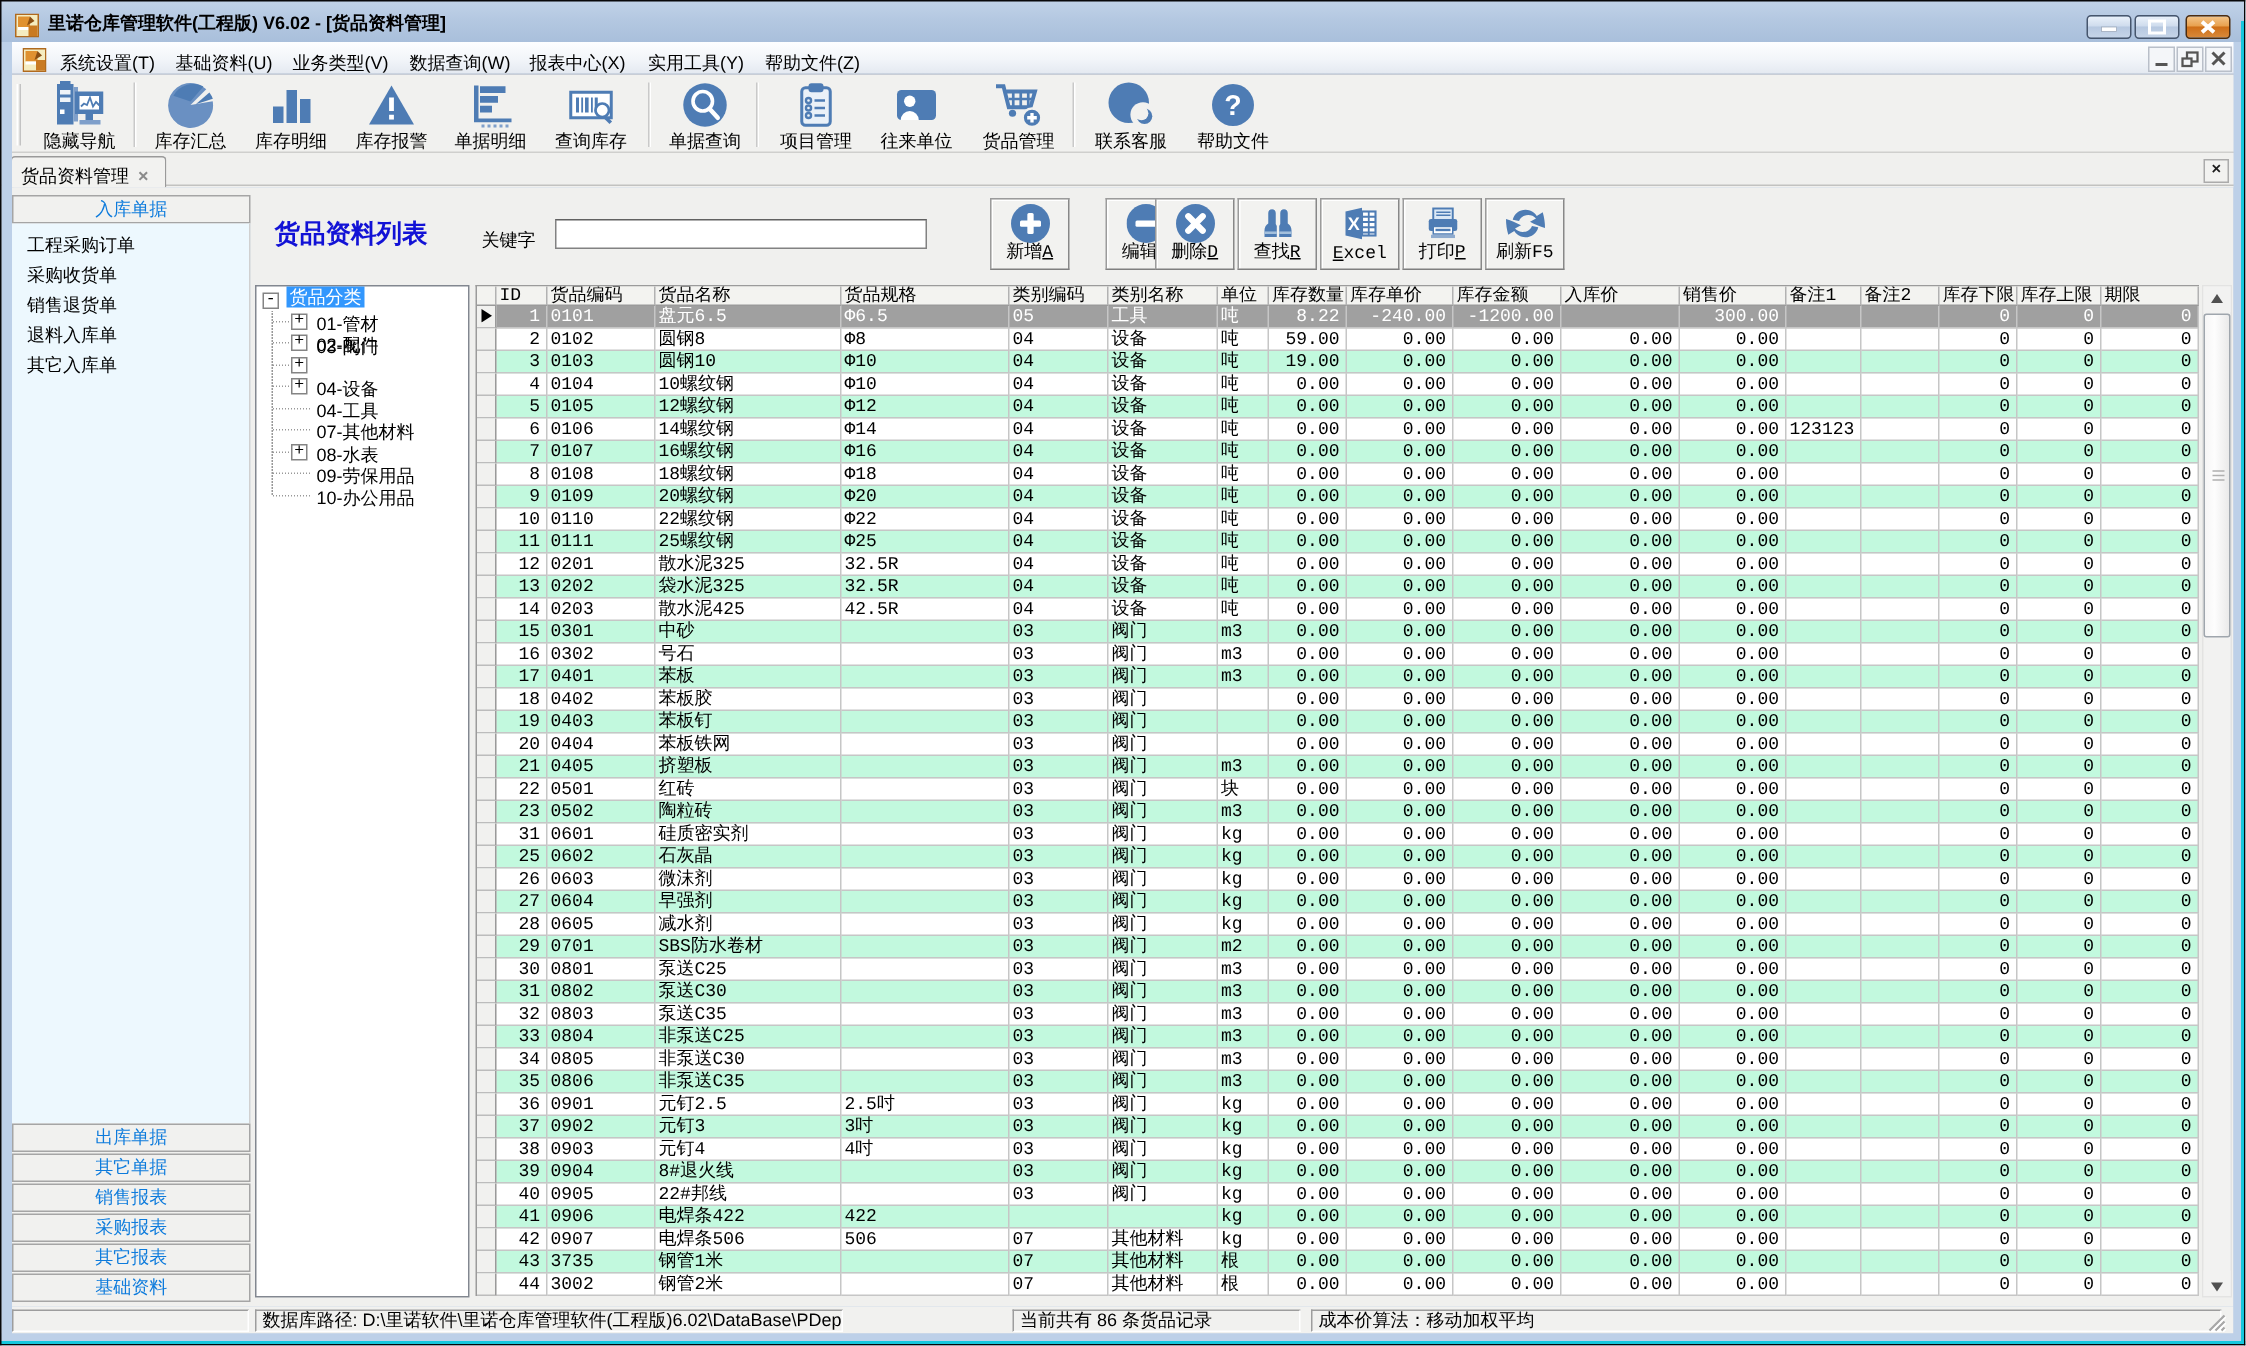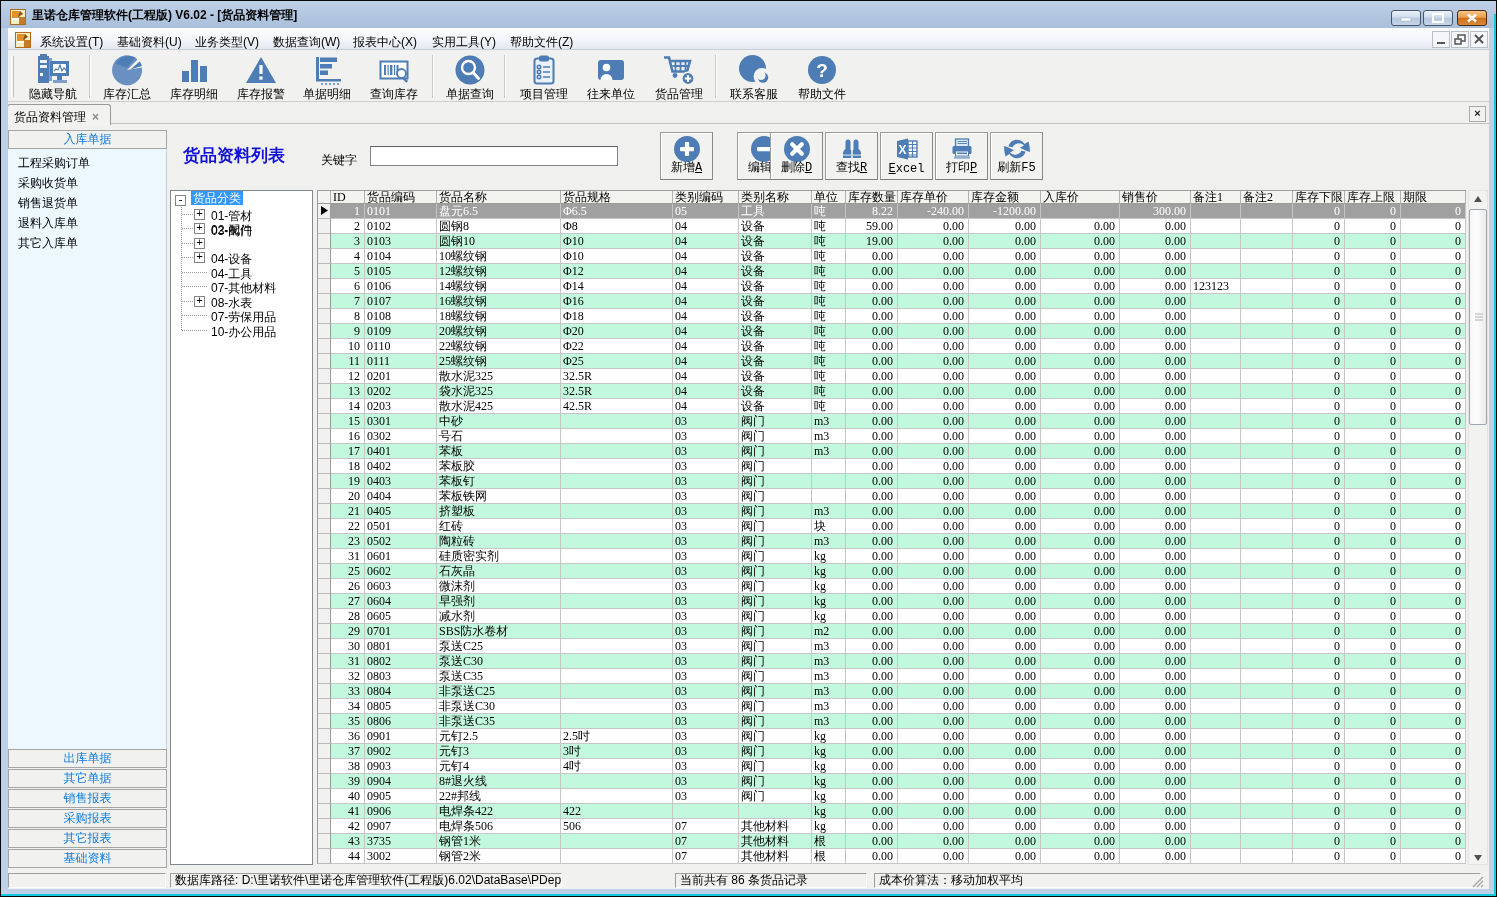--- a/index.html
+++ b/index.html
@@ -61,7 +61,7 @@
 .dotv{position:absolute;width:1px;background-image:repeating-linear-gradient(180deg,#989898 0 1px,transparent 1px 2px)}
 .doth{position:absolute;height:1px;background-image:repeating-linear-gradient(90deg,#989898 0 1px,transparent 1px 2px)}
 
-#grid{left:316px;top:65px;border-top:1px solid #9b9b9b;border-left:1px solid #9b9b9b;font-family:Liberation Serif, serif;font-size:12px}
+#grid{left:316px;top:65px;border-top:1px solid #9b9b9b;border-left:1px solid #9b9b9b;font-family:Liberation Mono, monospace;font-size:12px}
 .hrow{display:grid;height:13px;background:#f3f3f0}
 .hrow div{border-right:1px solid #b2b2b2;border-bottom:1px solid #9a9a9a;padding-left:2px;line-height:12px;overflow:hidden;white-space:nowrap}
 .drow{display:grid;height:15px;background:#fff}

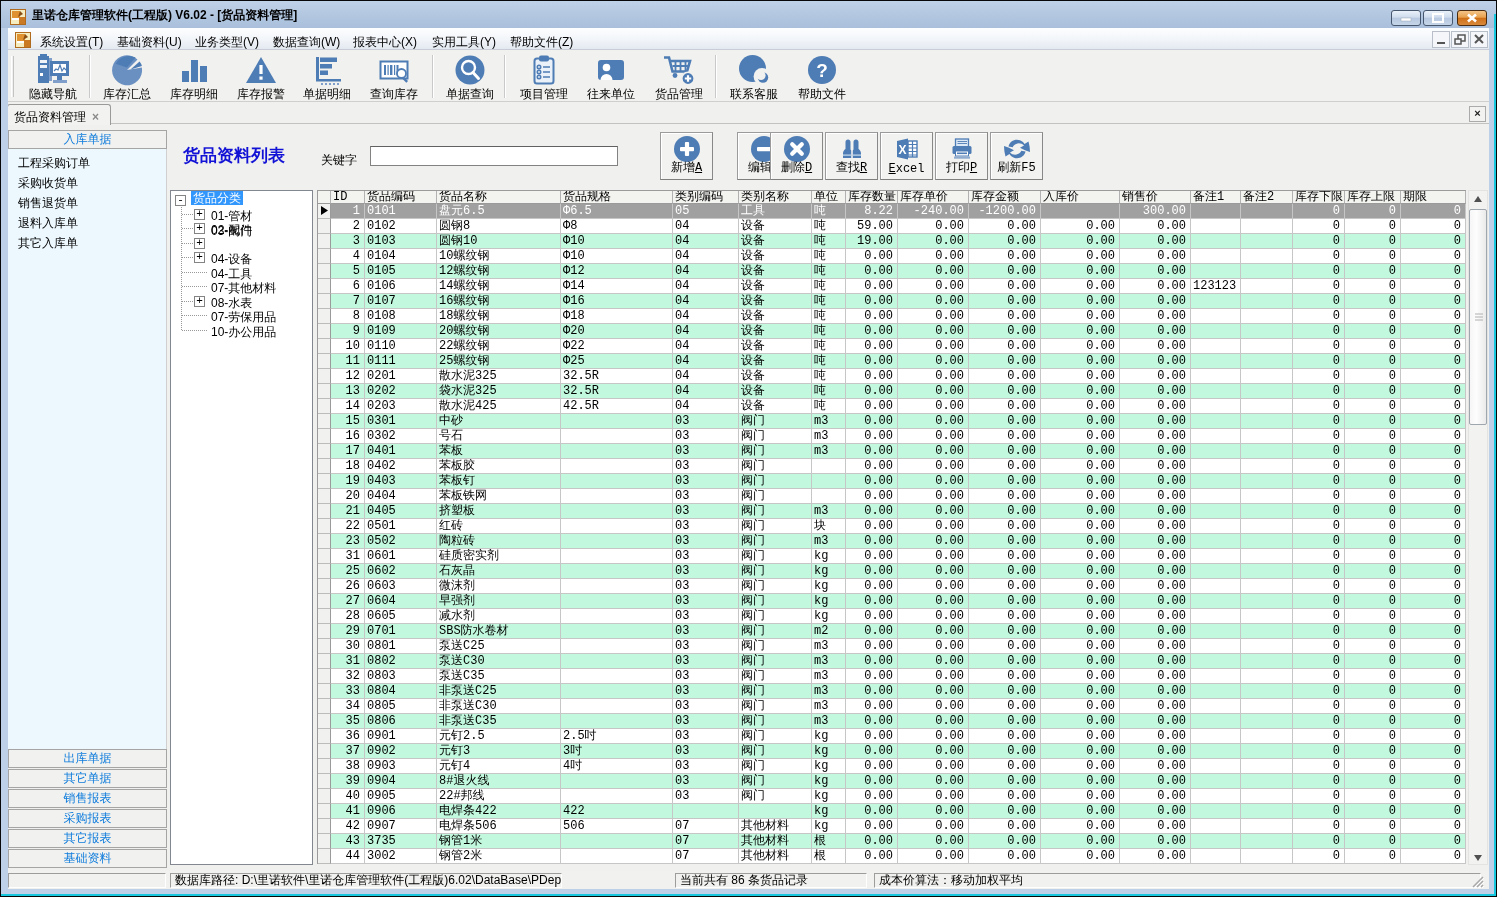--- a/index.html
+++ b/index.html
@@ -346,7 +346,7 @@
 <div class="doth" style="left:11px;top:109.5px;width:12px"></div>
 <div class="tnode" style="left:40px;top:103.5px">08-水表</div>
 <div class="doth" style="left:11px;top:124.0px;width:26px"></div>
-<div class="tnode" style="left:40px;top:118.0px">07-劳保用品</div>
+<div class="tnode" style="left:40px;top:118.0px">09-劳保用品</div>
 <div class="doth" style="left:11px;top:138.5px;width:26px"></div>
 <div class="tnode" style="left:40px;top:132.5px">10-办公用品</div>
 </div>

